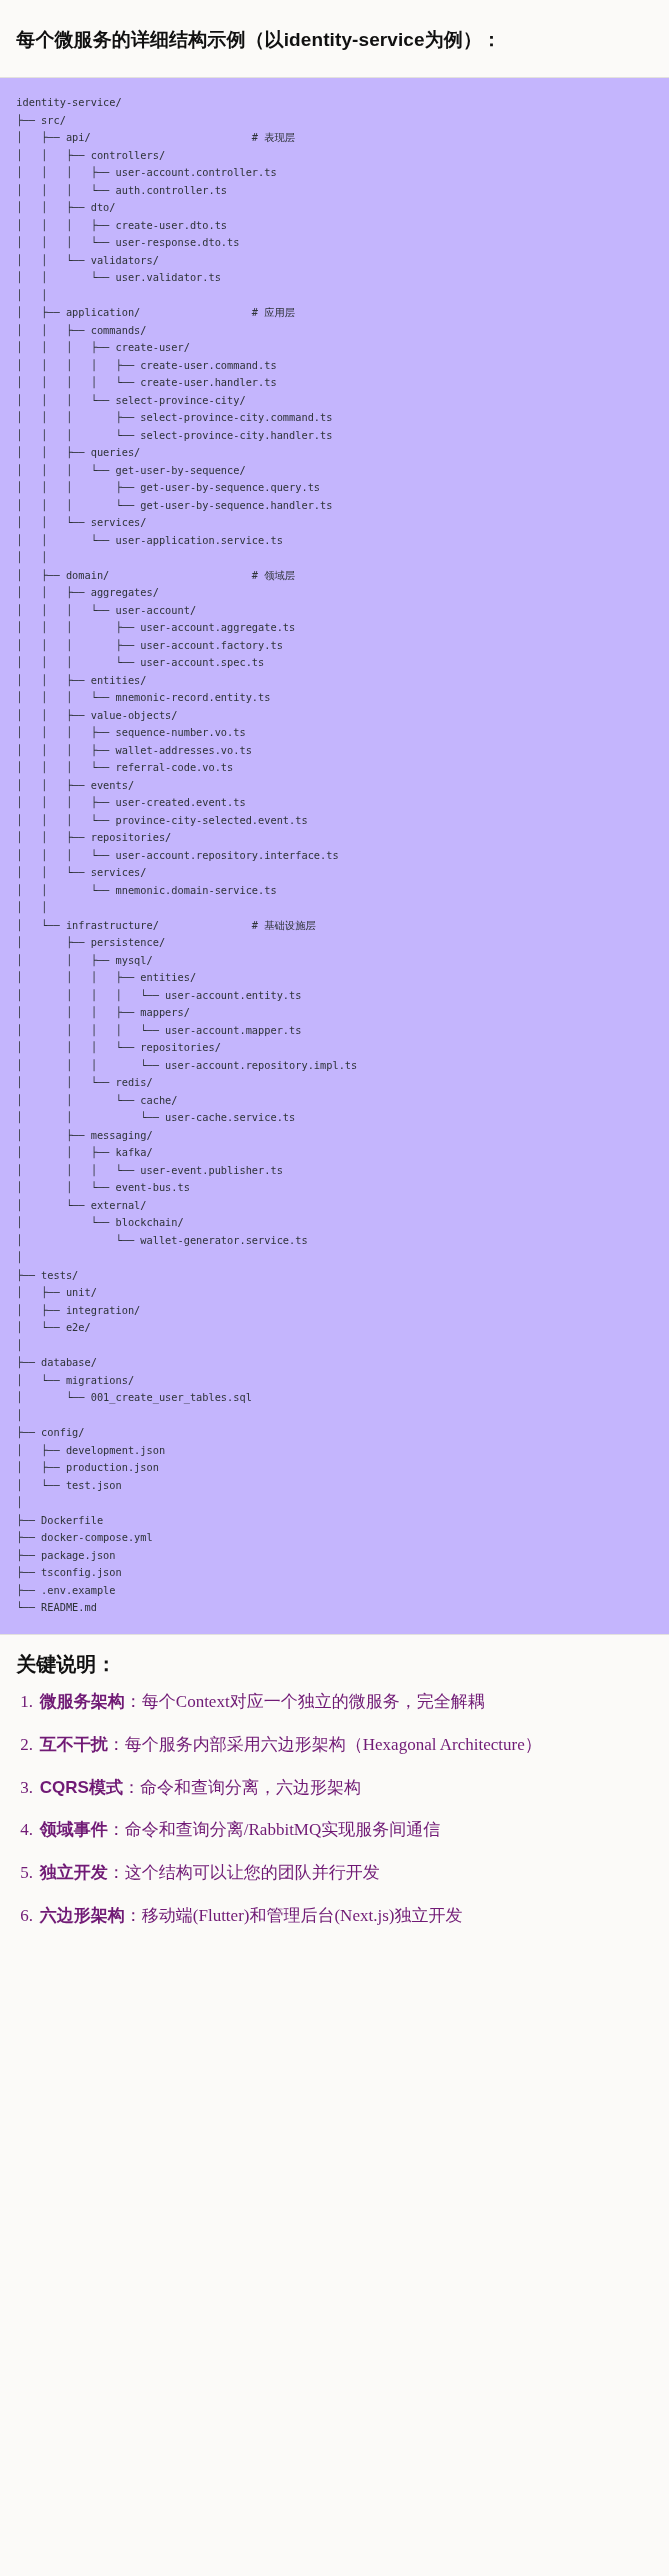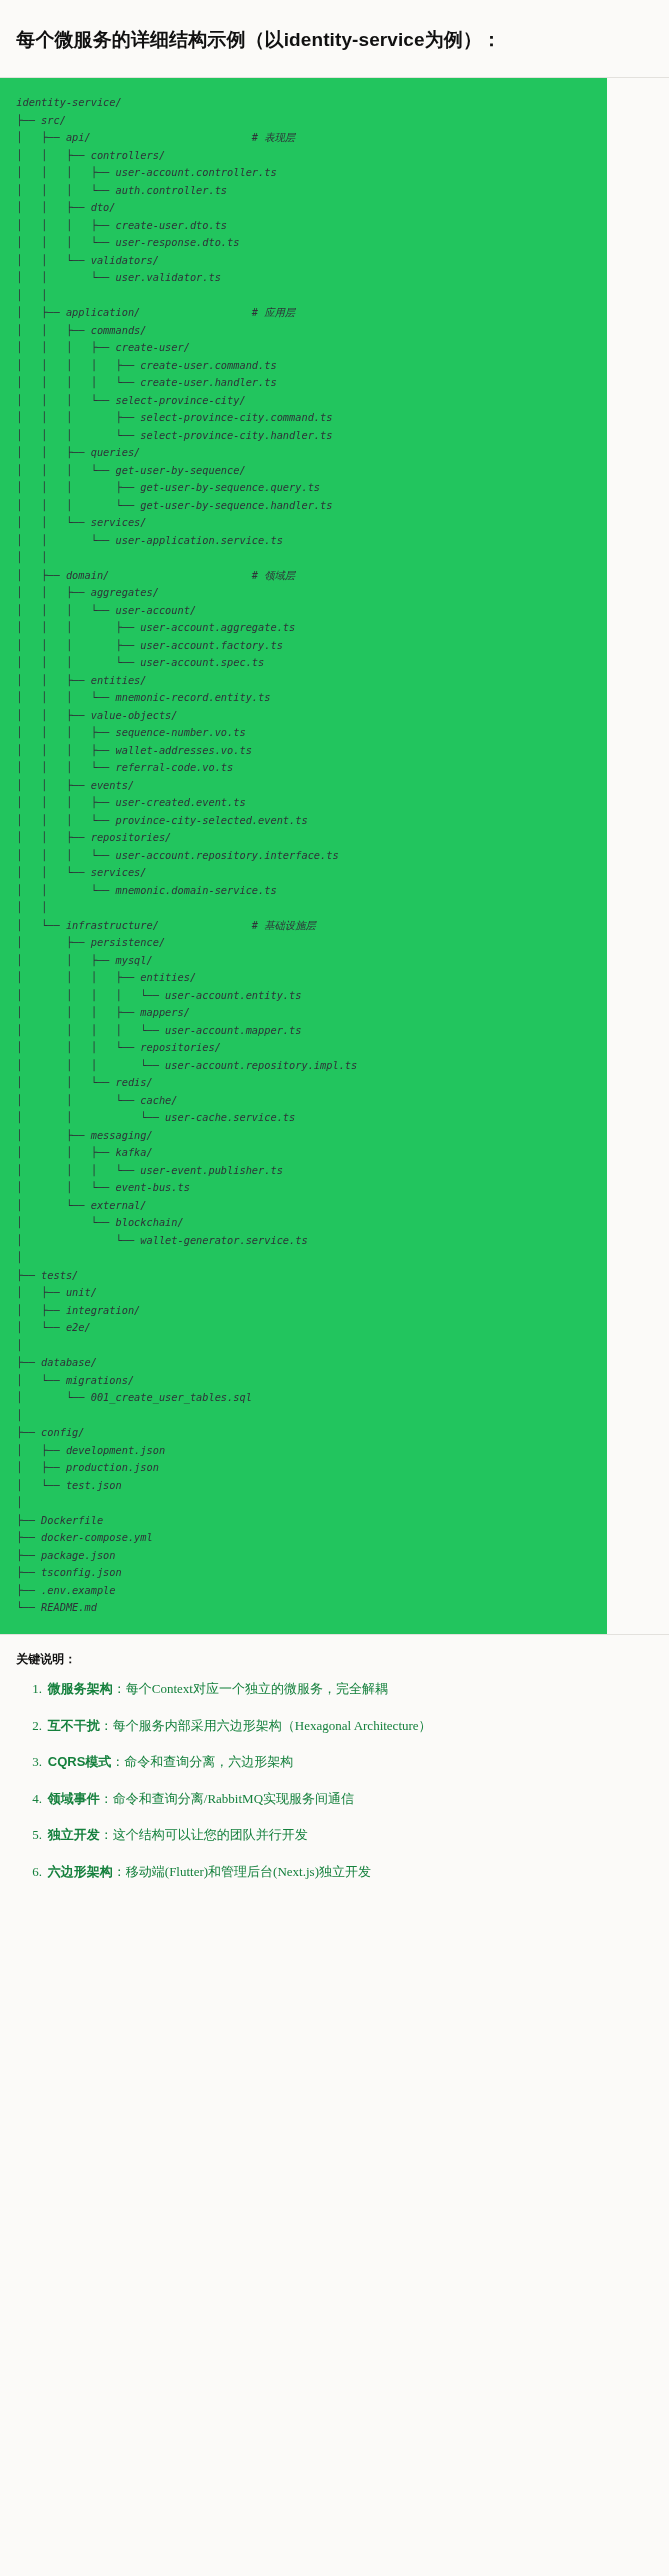--- a/index.html
+++ b/index.html
@@ -10,7 +10,7 @@
     color:#1b1b1b;
     -webkit-font-smoothing:antialiased;
   }
-  .page{width:607px;box-sizing:border-box;}
+  .page{width:669px;box-sizing:border-box;}
 
   
   .doc-title{

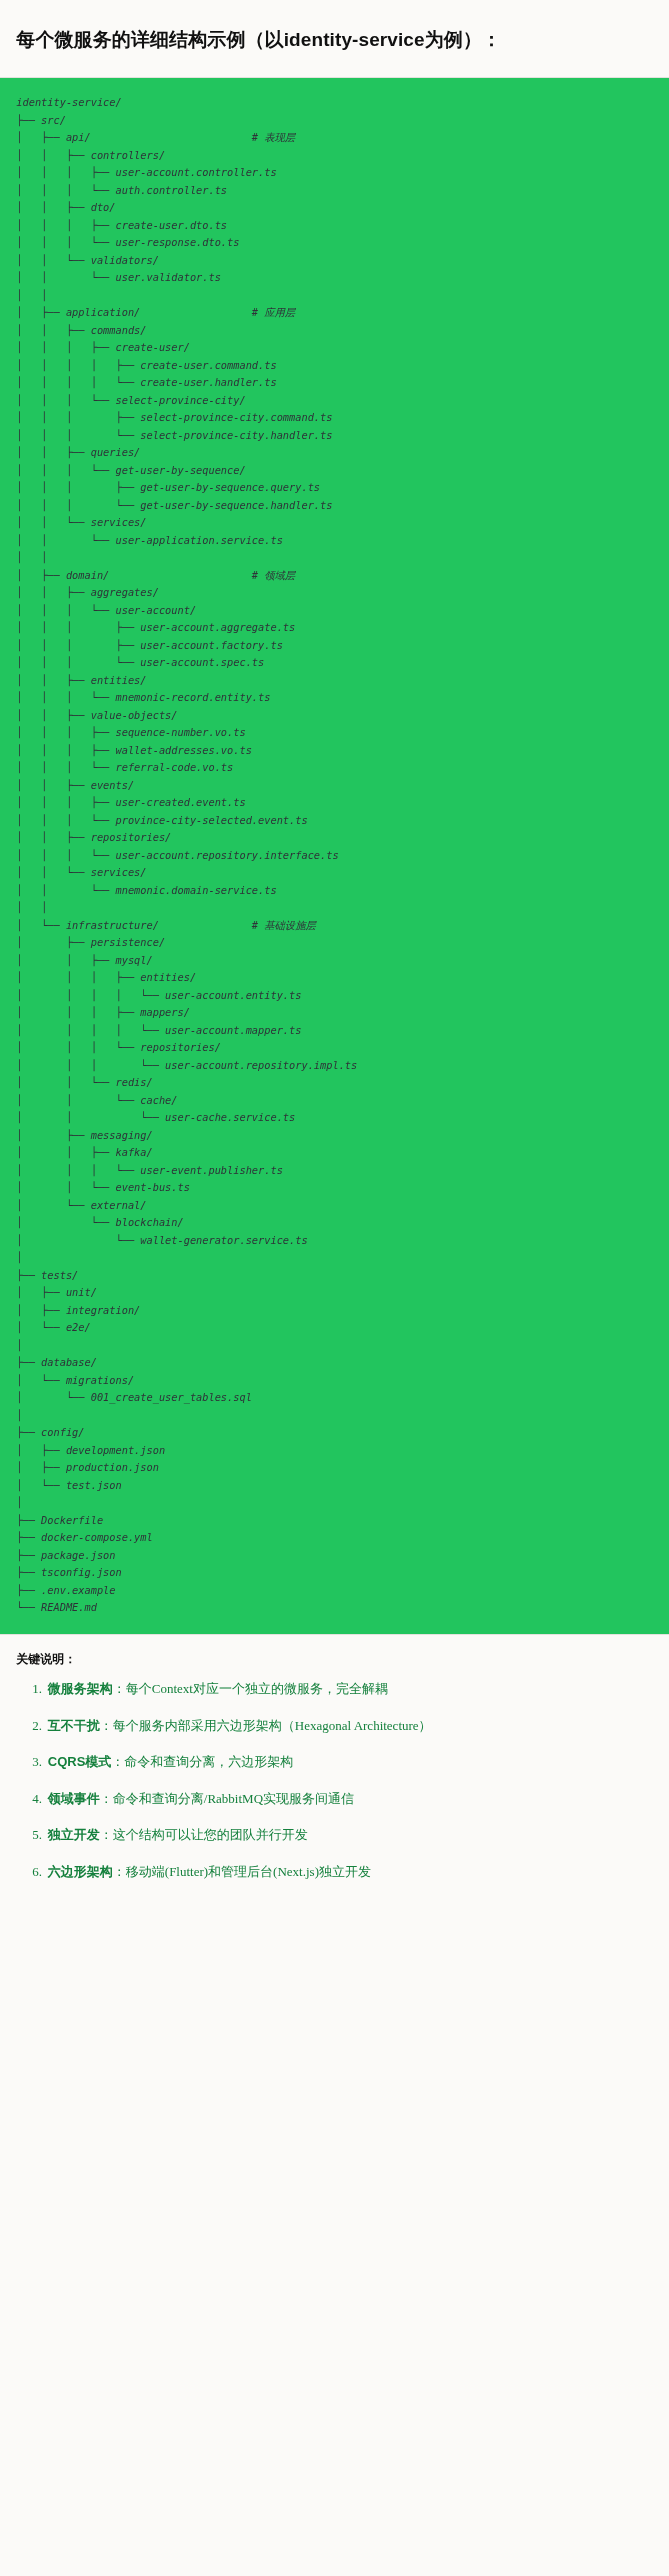--- a/index.html
+++ b/index.html
@@ -31,10 +31,9 @@
 
   
   .tree-block{
-    background:#22c55e;
+    background:#c4b5fd;
     padding:16.3px 16.3px 17.5px 16.3px;
     box-sizing:border-box;
-    font-style:italic;
   }
   pre.tree{
     margin:0;

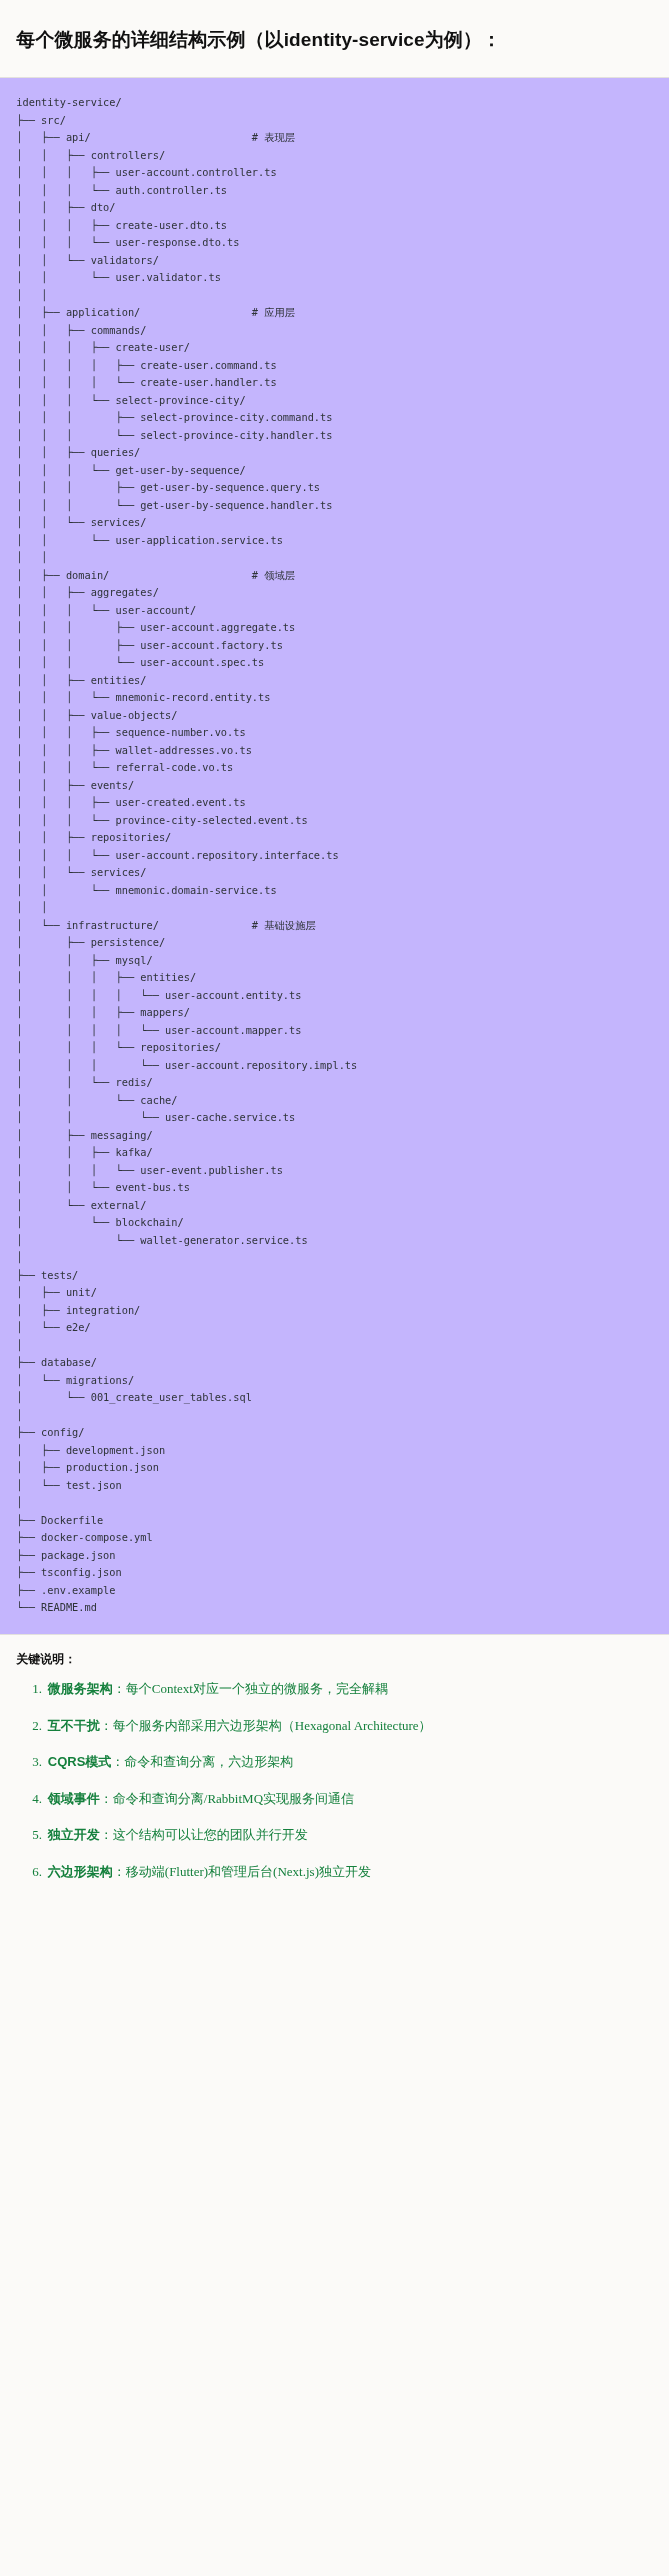--- a/index.html
+++ b/index.html
@@ -53,7 +53,7 @@
   .notes-title{
     font-family:"Liberation Sans", sans-serif;
     font-weight:bold;
-    font-size:12px;
+    font-size:20px;
     color:#111;
     margin:10px 0 11.3px 0;
   }

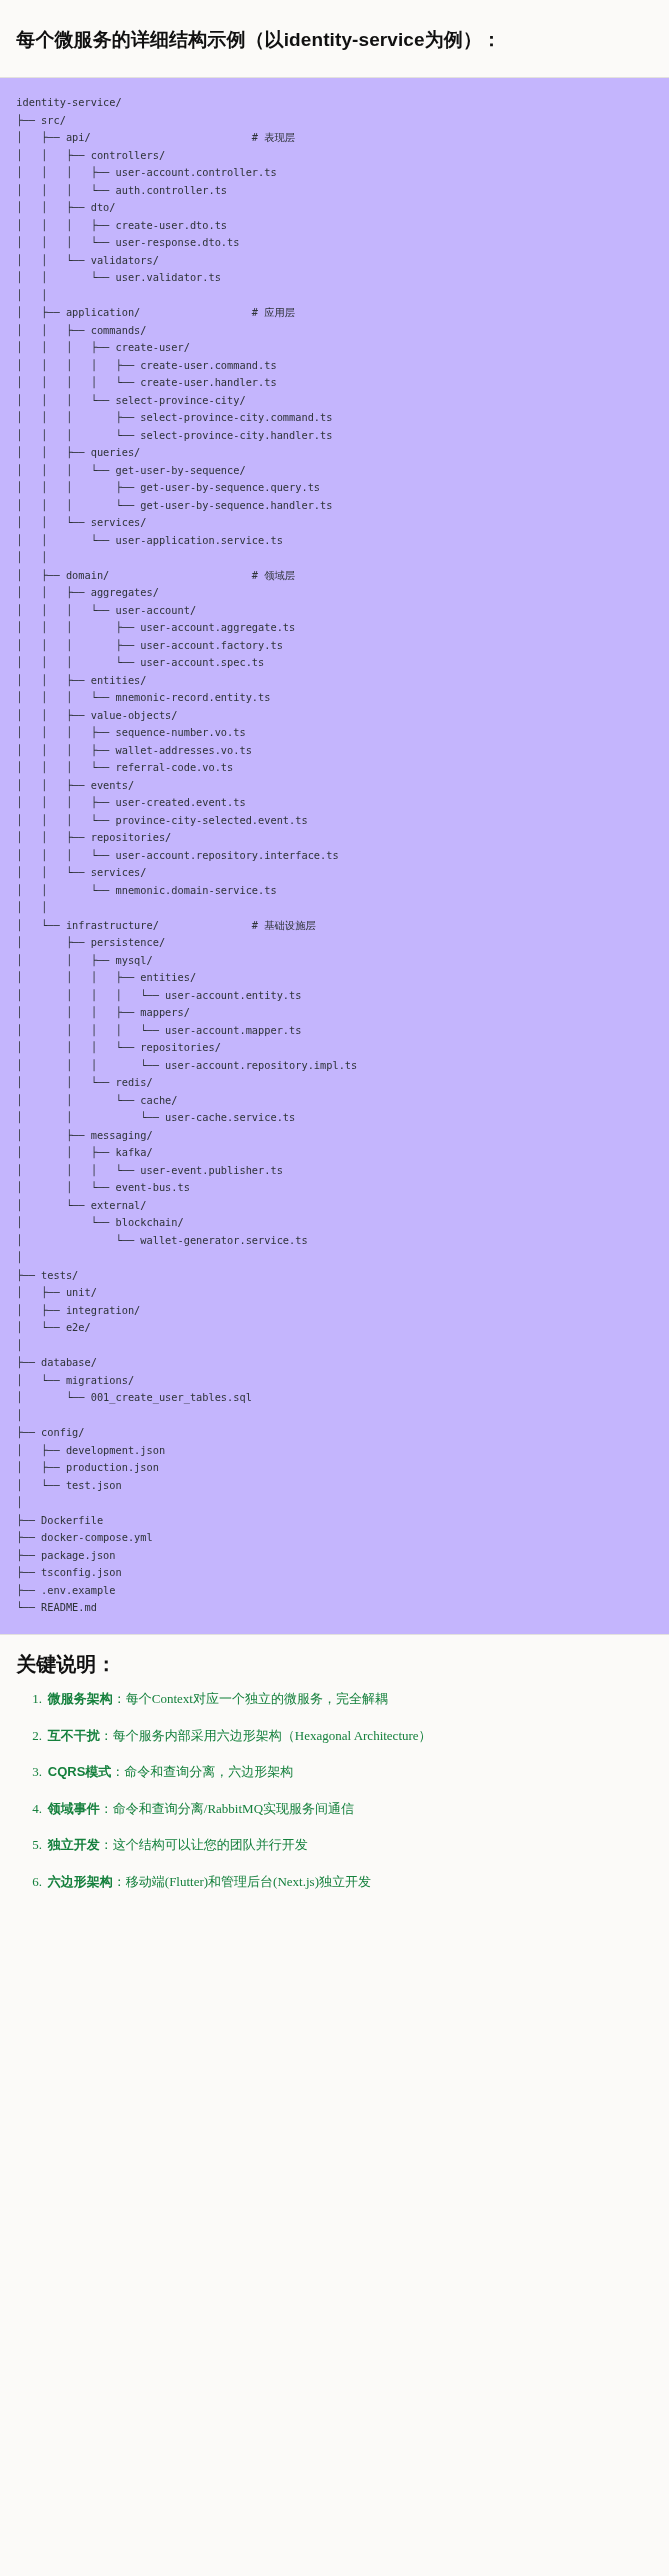--- a/index.html
+++ b/index.html
@@ -58,12 +58,12 @@
     margin:10px 0 11.3px 0;
   }
   ol.note-list{
-    margin:8px;
+    margin:0;
     padding:0 0 0 21px;
     font-family:"Liberation Serif", serif;
-    font-size:13px;
+    font-size:17px;
     line-height:1.55;
-    color:#15803d;
+    color:#701a75;
   }
   ol.note-list li{
     margin:0 0 16.3px 0;

